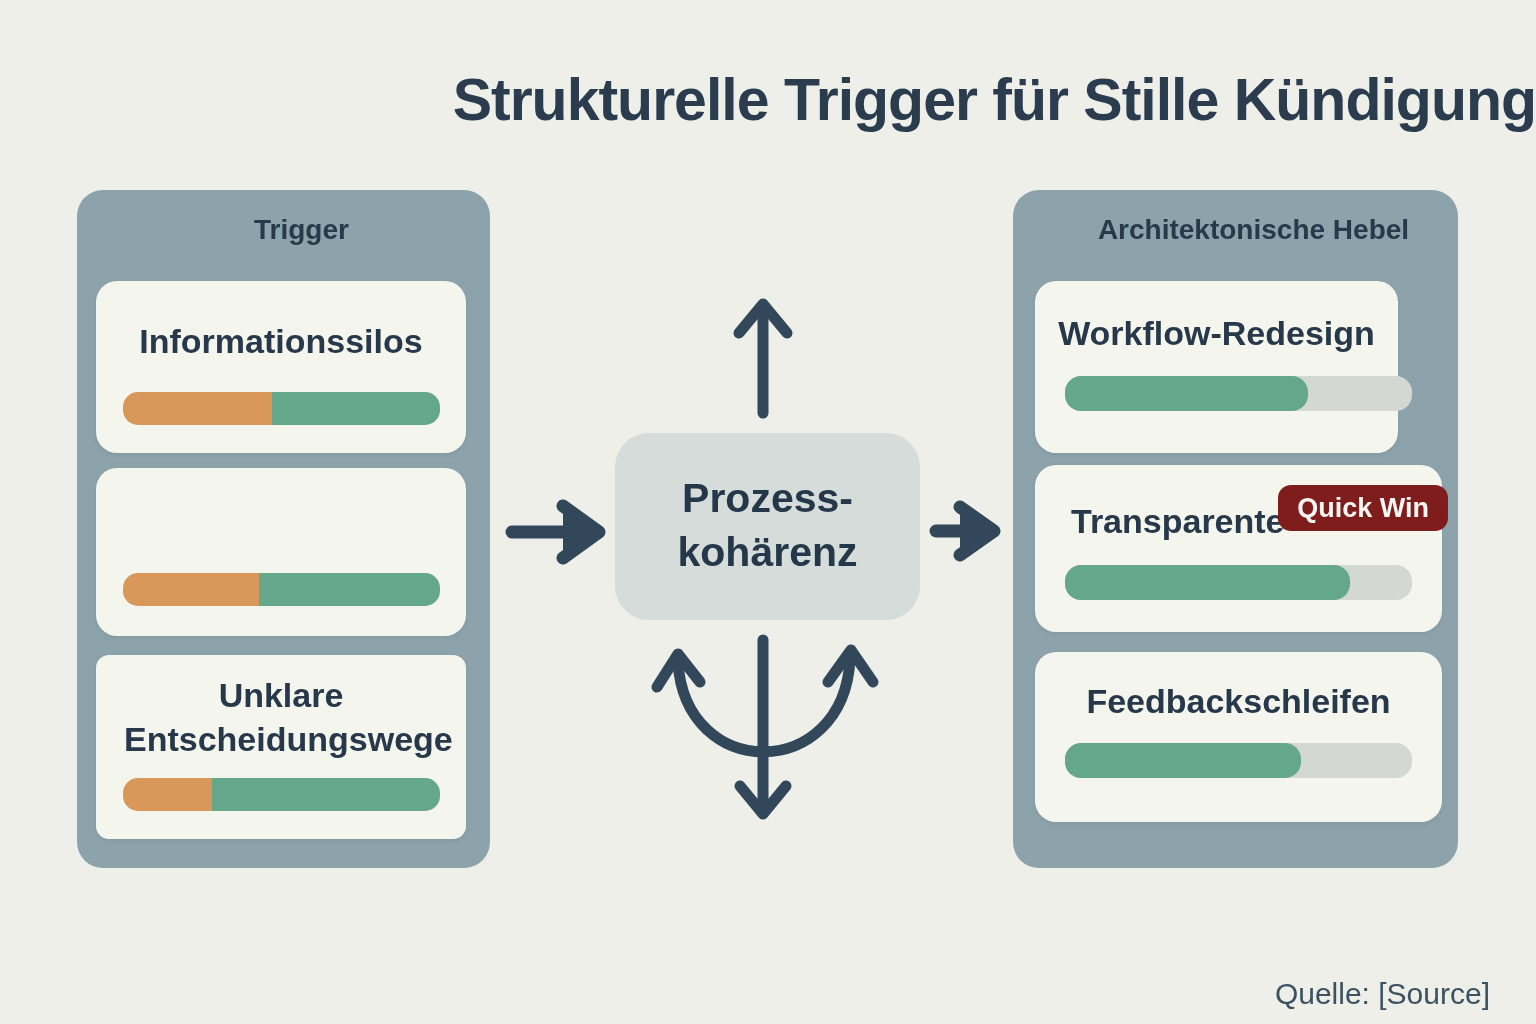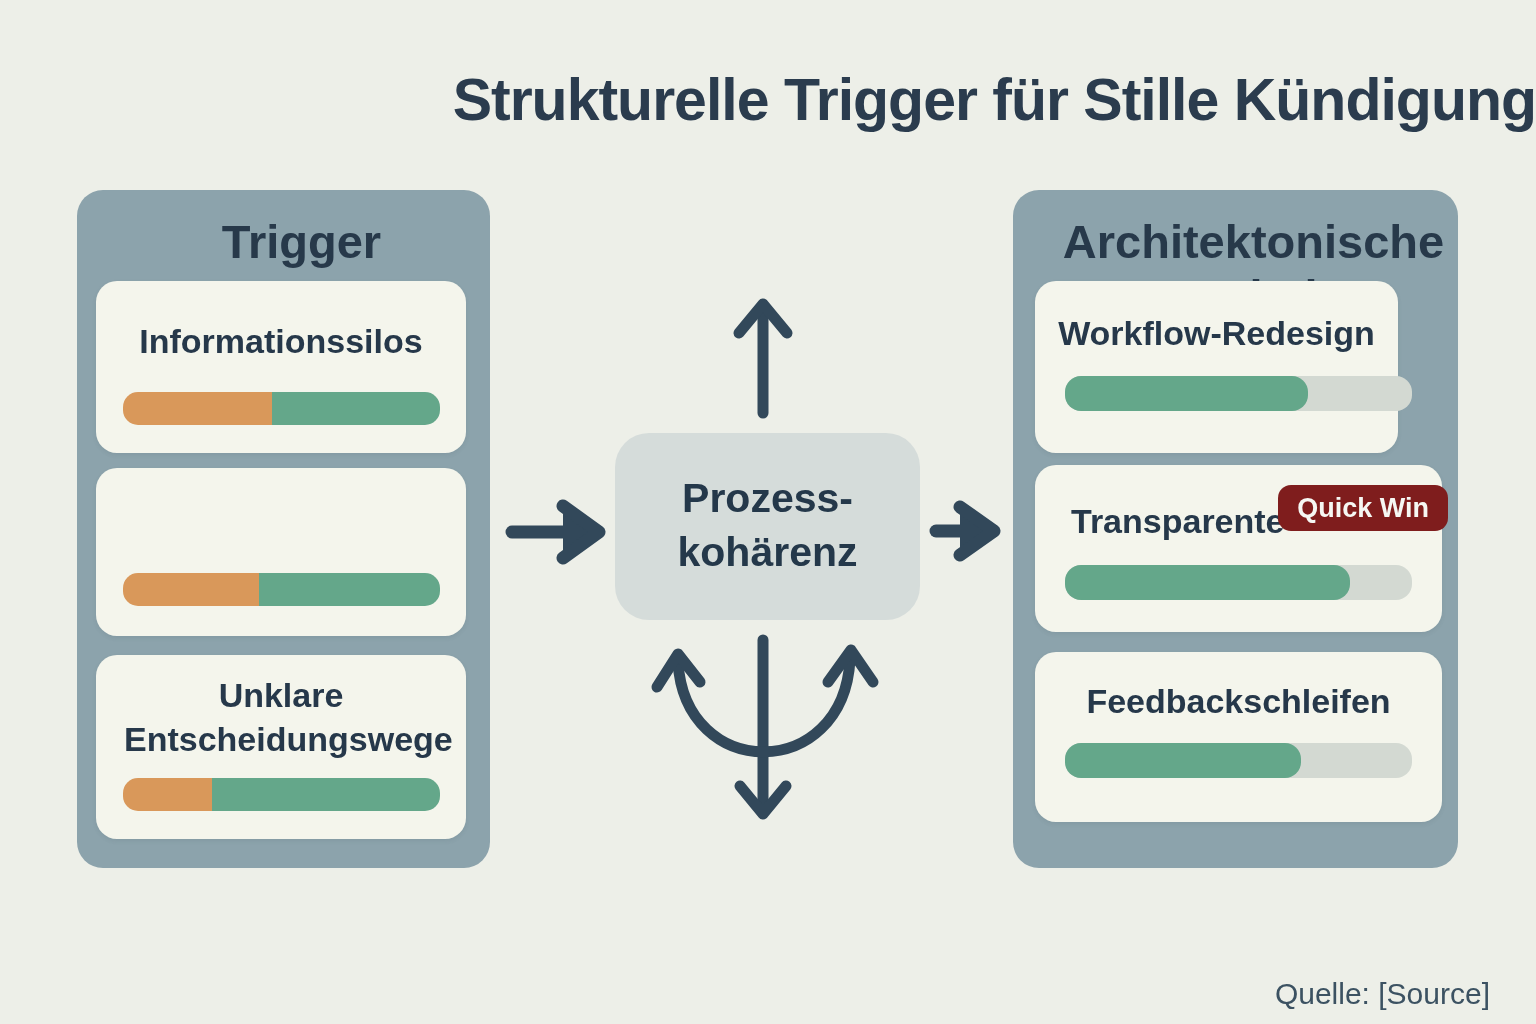--- a/index.html
+++ b/index.html
@@ -37,7 +37,7 @@
     position: absolute;
     top: 24px; left: 0; width: 100%;
     text-align: center;
-    font-size: 47px;
+    font-size: 28px;
     font-weight: 700;
     color: #27394a;
     padding-left: 36px;

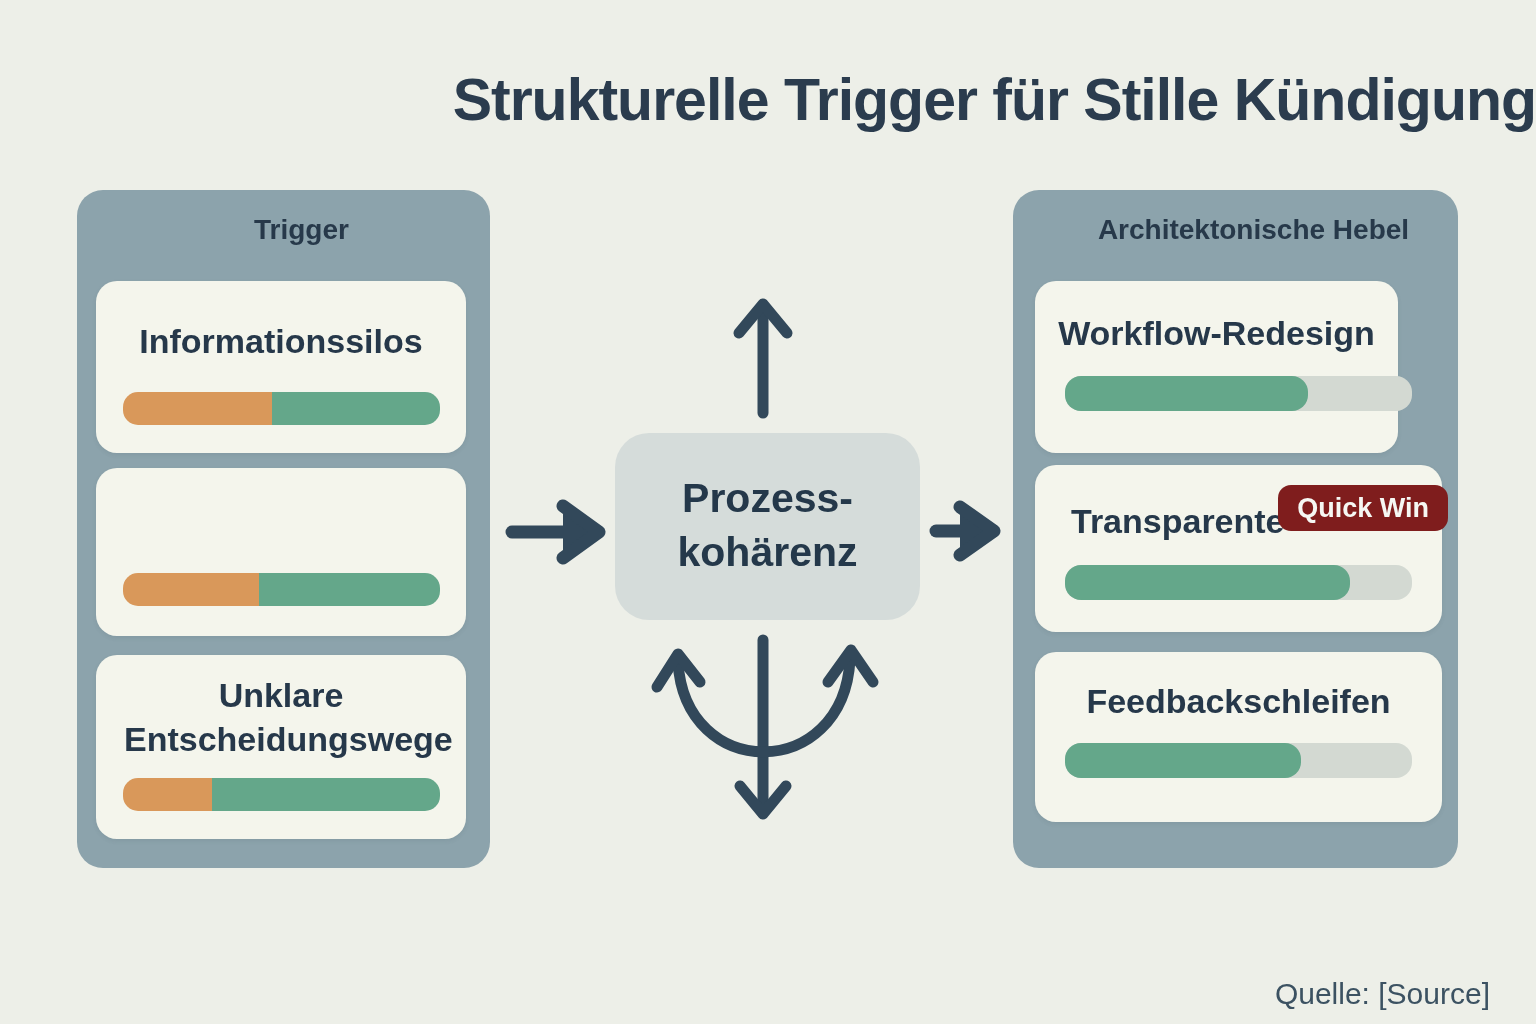--- a/index.html
+++ b/index.html
@@ -61,7 +61,7 @@
   
   .pl-card1 { left: 19px; top: 91px;  width: 370px; height: 172px; }
   .pl-card2 { left: 19px; top: 278px; width: 370px; height: 168px; }
-  .pl-card3 { left: 19px; top: 465px; width: 370px; height: 184px; }
+  .pl-card3 { left: 19px; top: 465px; width: 370px; height: 184px; border-radius: 13px; }
   .pl-card1 .card-label { padding-top: 38px; }
   .pl-card2 .card-label { padding-top: 32px; }
   .pl-card3 .card-label { padding: 18px 28px 0 28px; }

